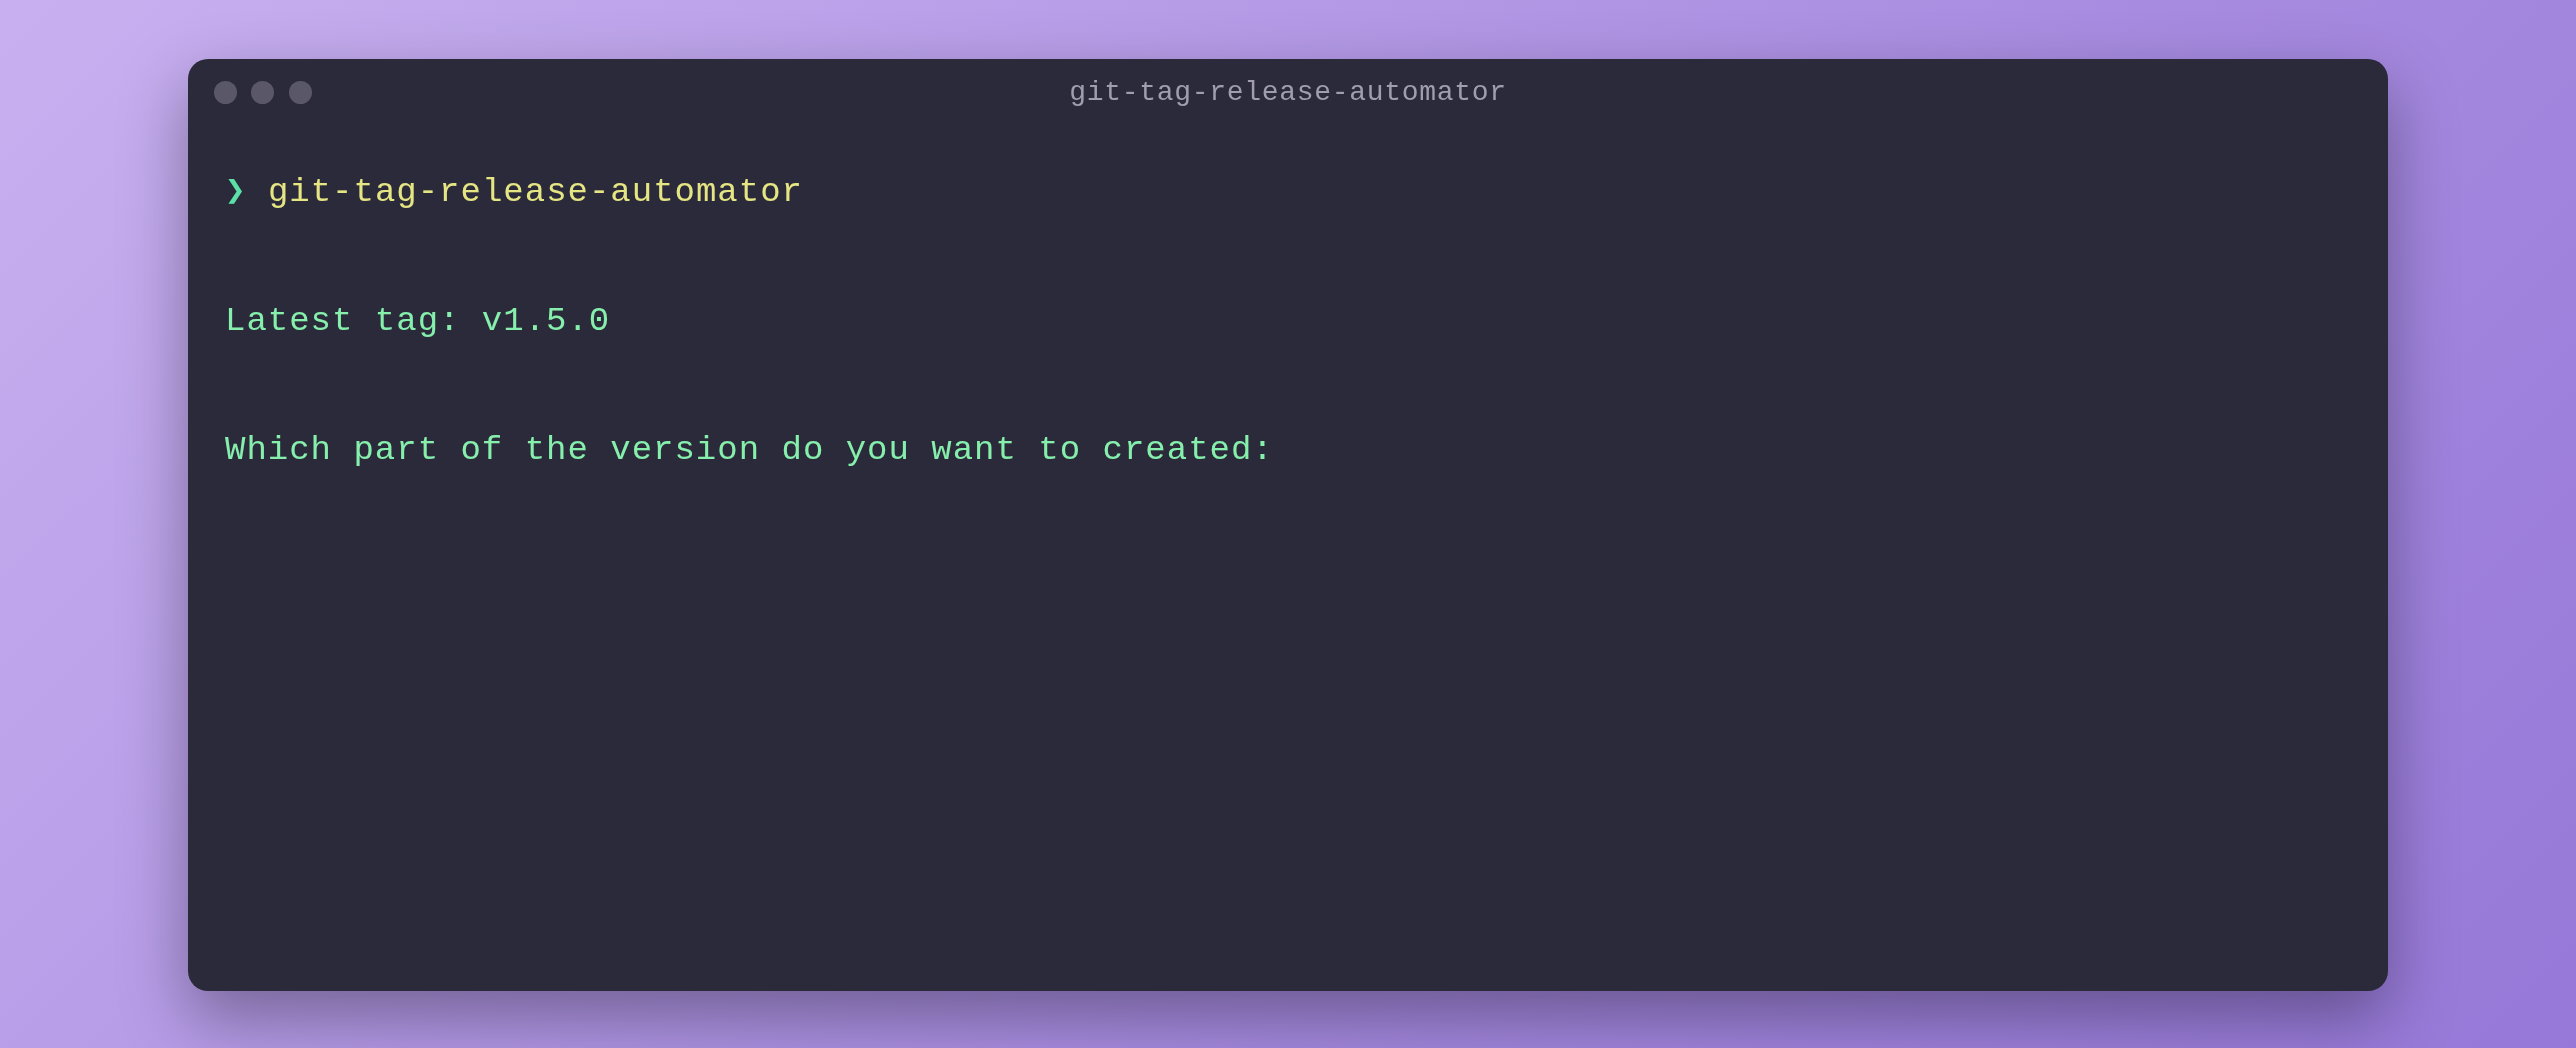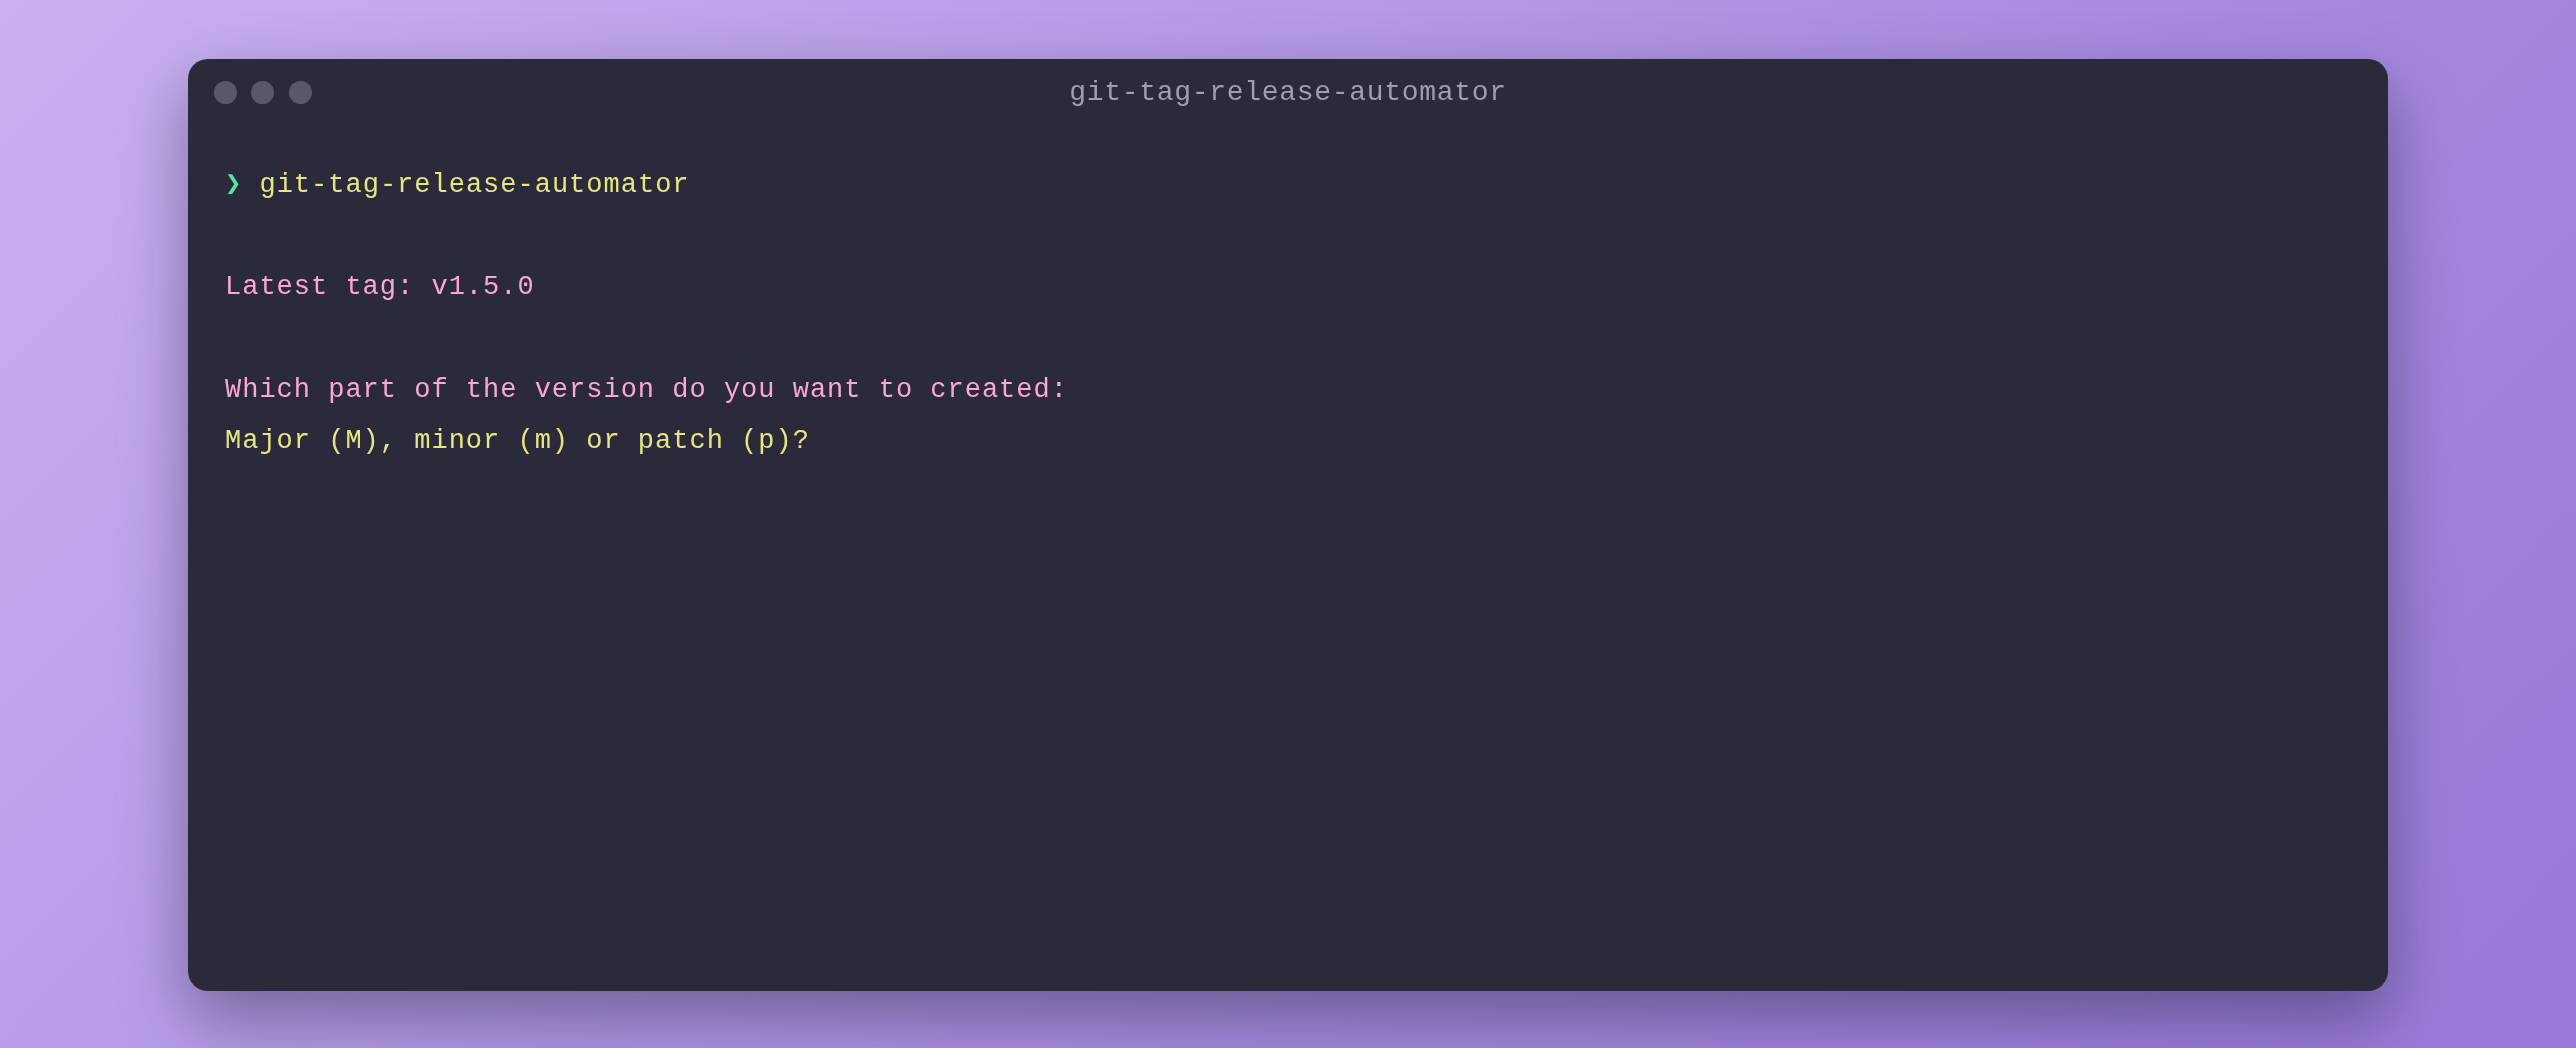--- a/index.html
+++ b/index.html
@@ -64,7 +64,7 @@
   .terminal-body {
     flex: 1;
     padding: 34px 37px;
-    font-size: 27px;
+    font-size: 34px;
     line-height: 1.9;
     letter-spacing: 1px;
   }

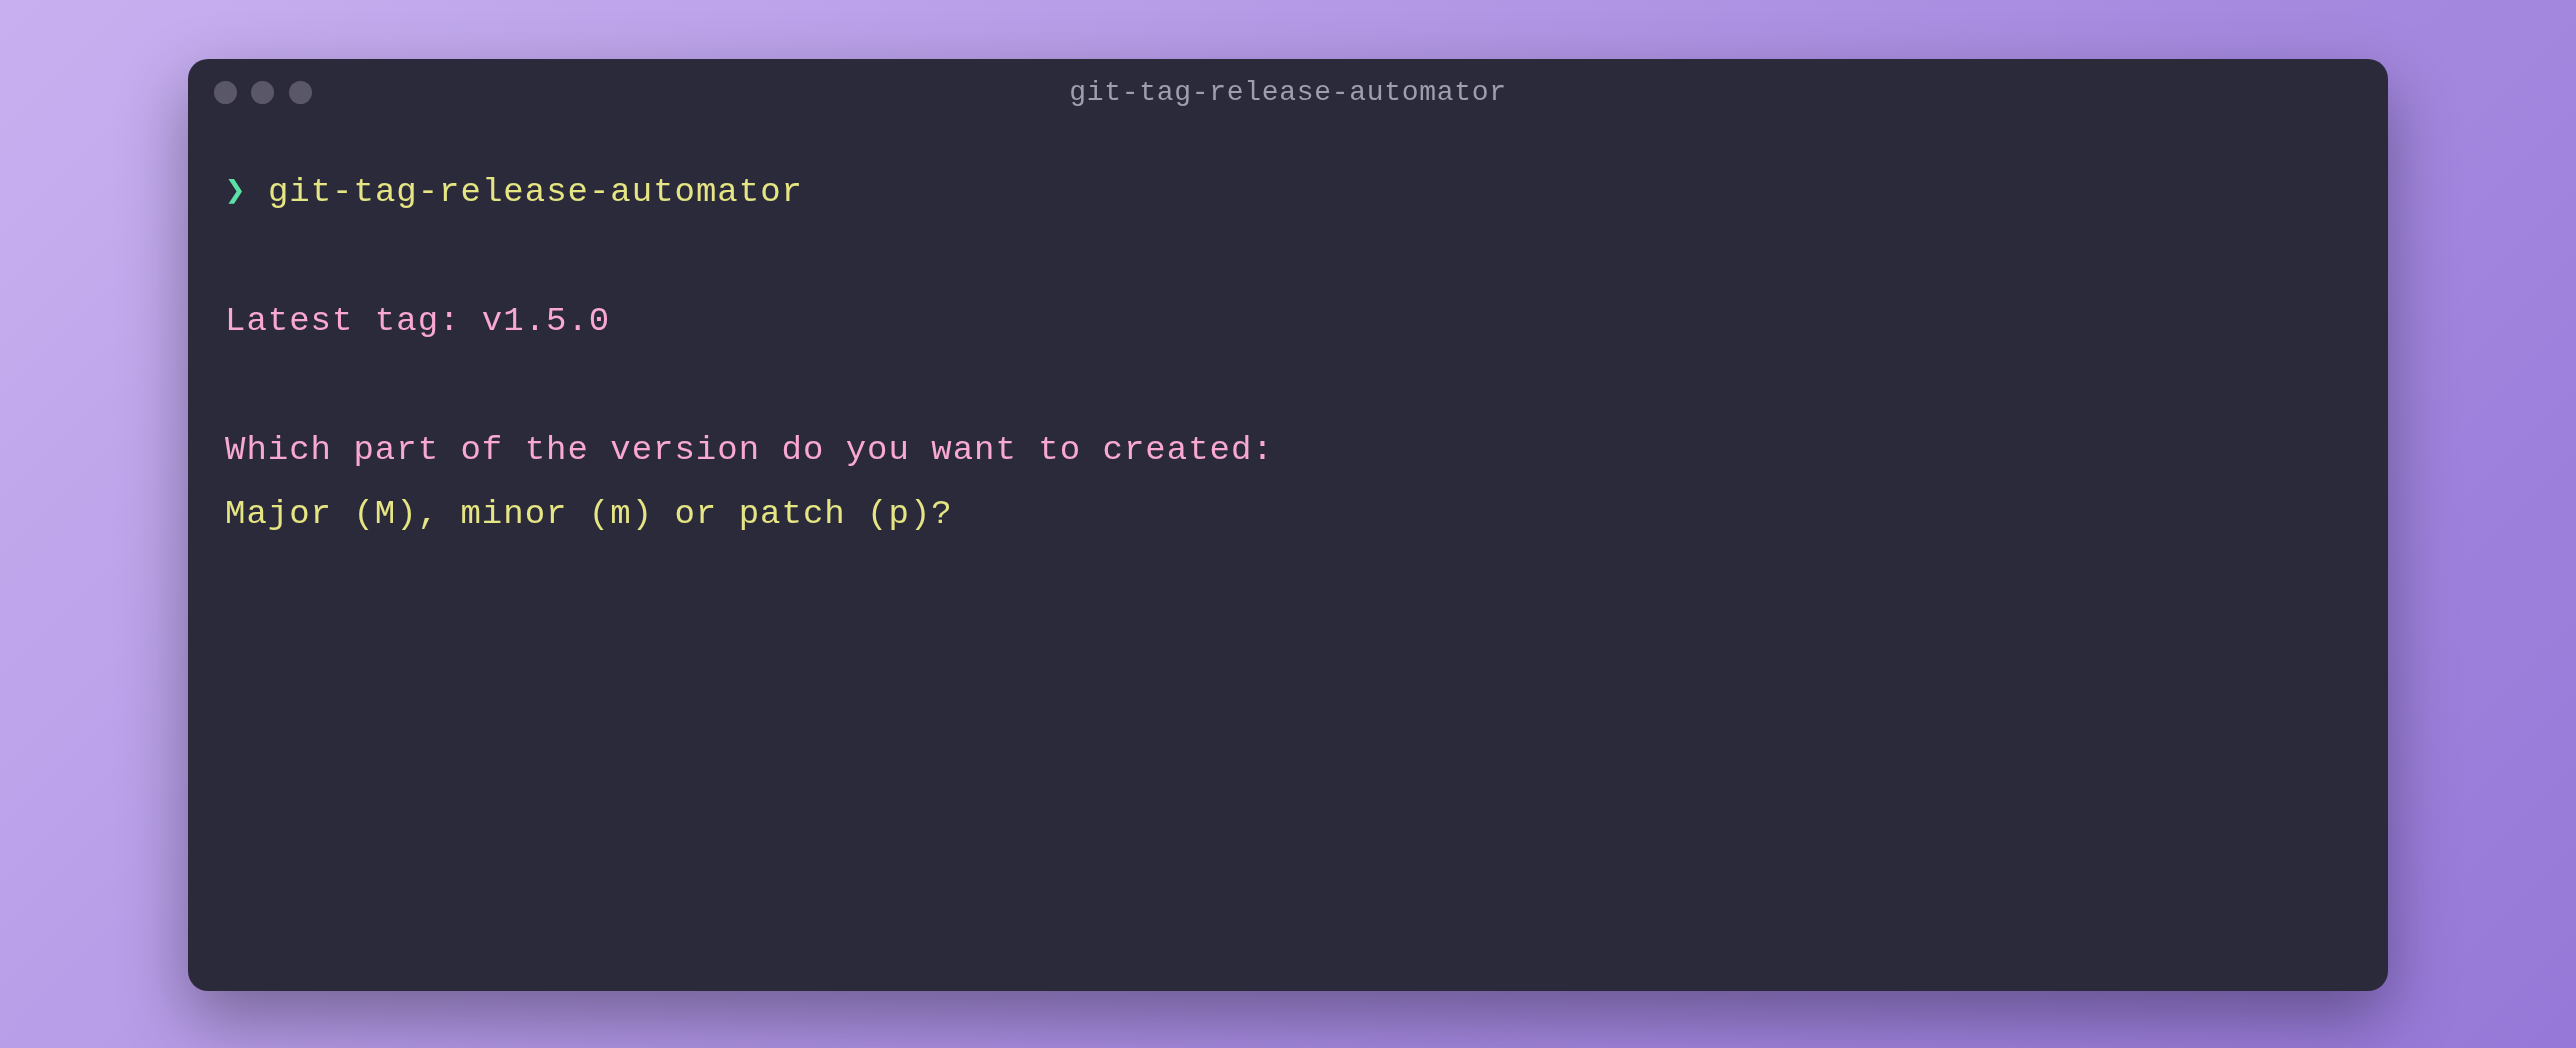--- a/index.html
+++ b/index.html
@@ -83,7 +83,7 @@
   }
 
   .teal {
-    color: #f9a8d4;
+    color: #86efac;
   }
 
   .yellow {

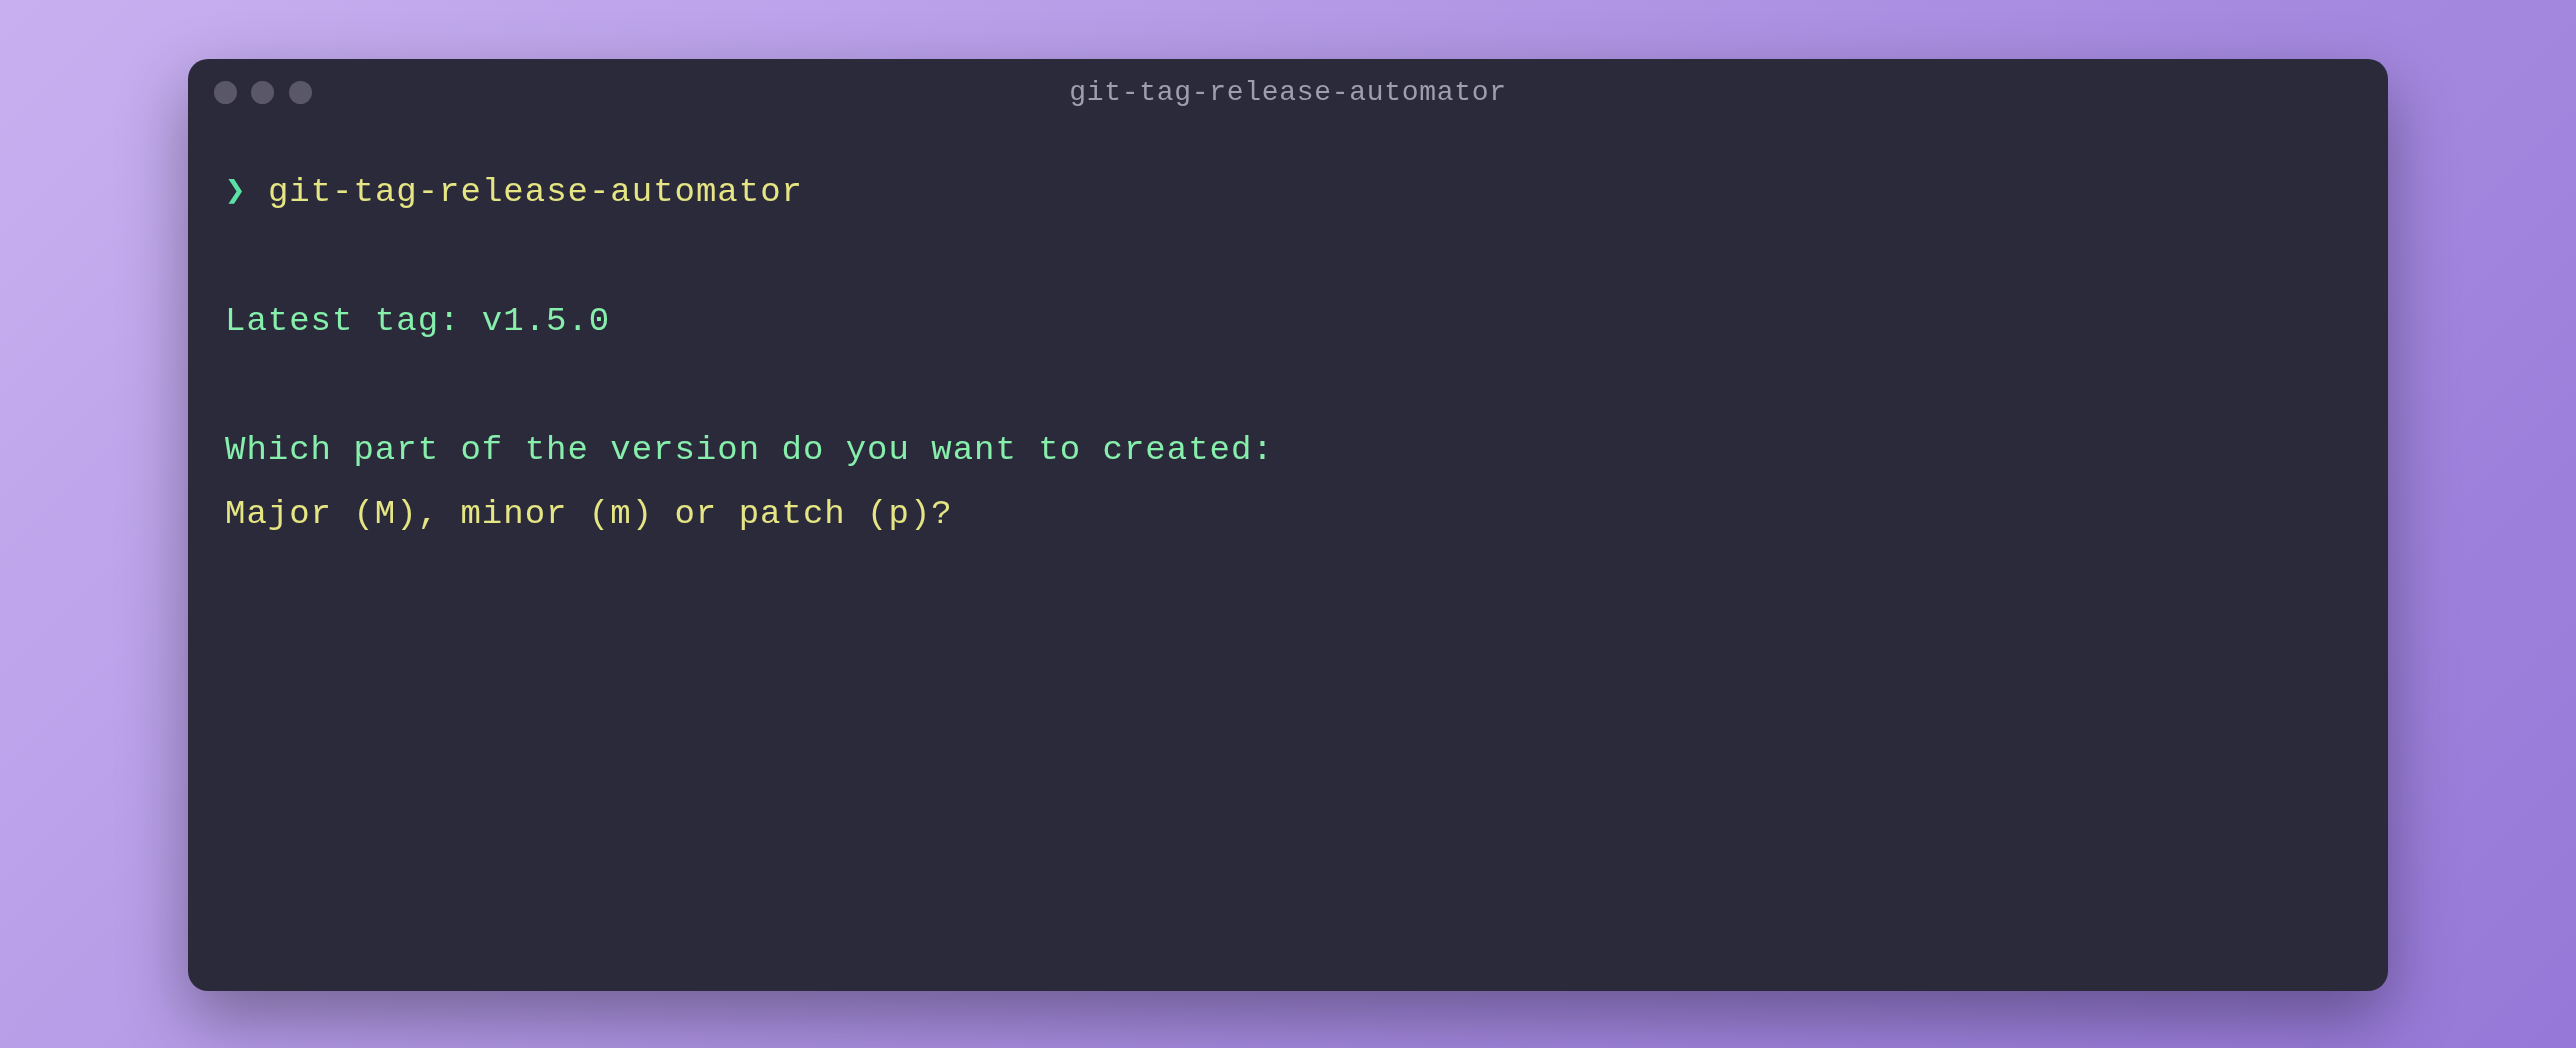--- a/index.html
+++ b/index.html
@@ -120,7 +120,6 @@
 
     <div class="line teal">Which part of the version do you want to created:</div>
 
-    <div class="line yellow">Major (M), minor (m) or patch (p)?</div>
 
     <div class="blank"></div>
 

